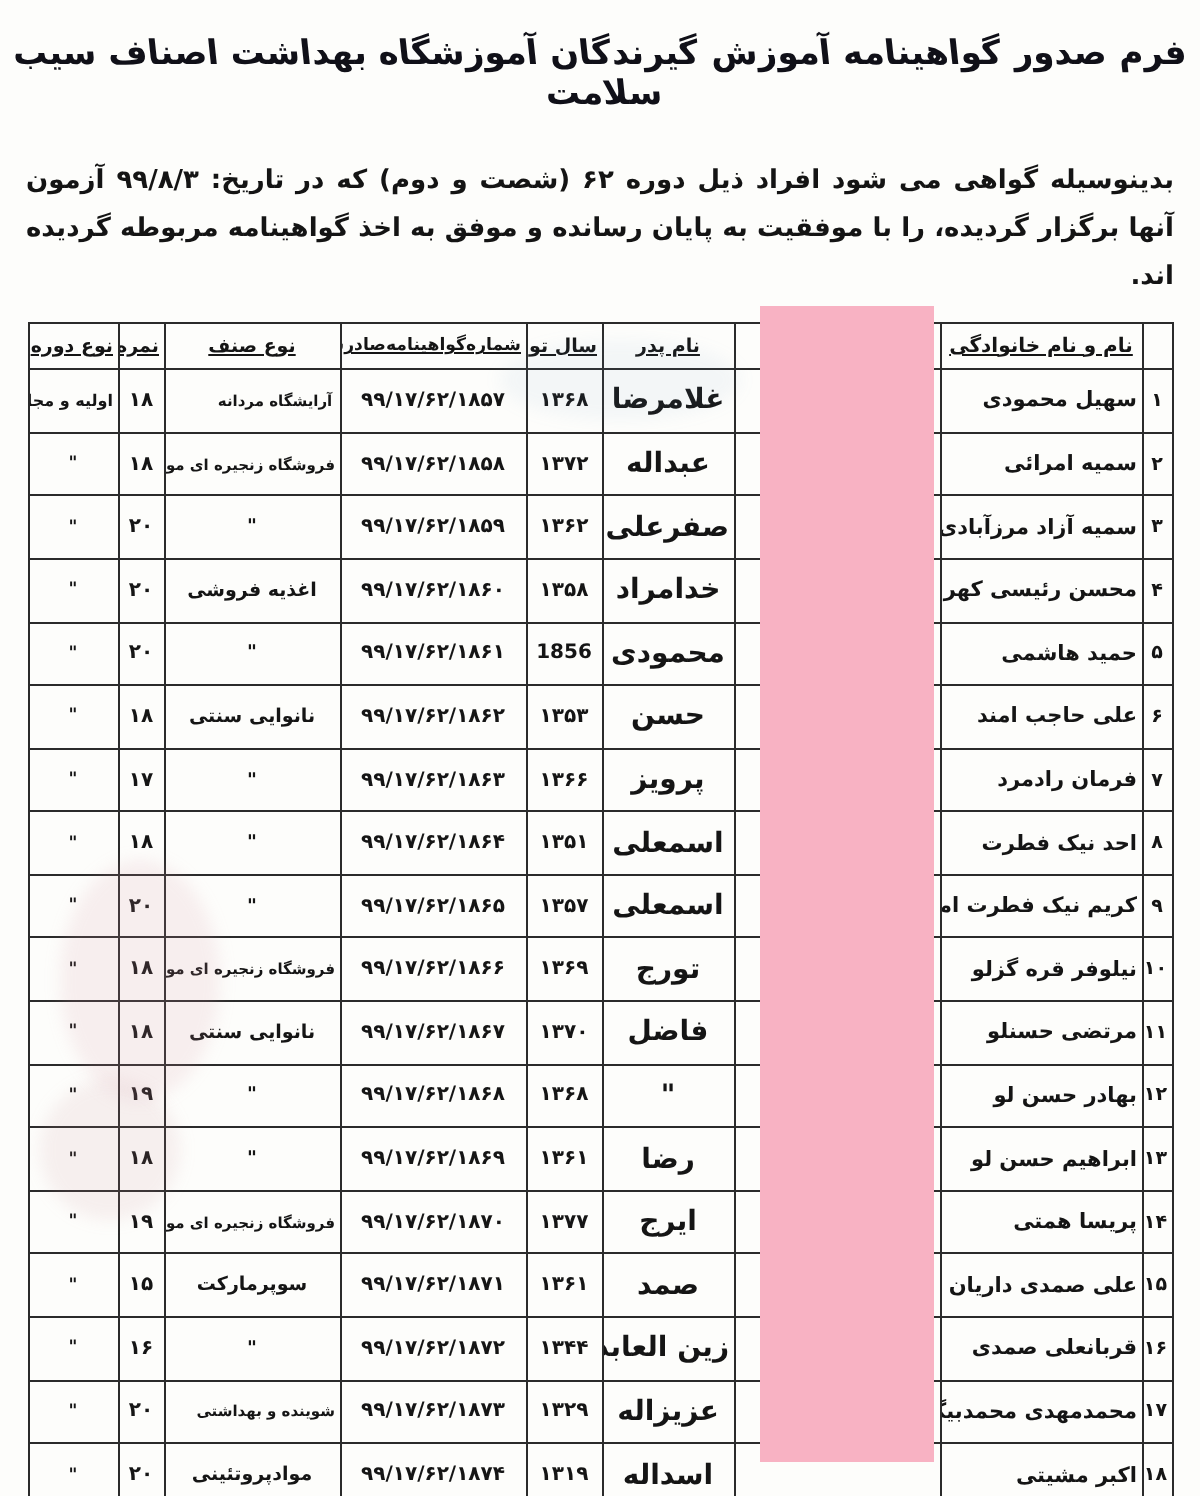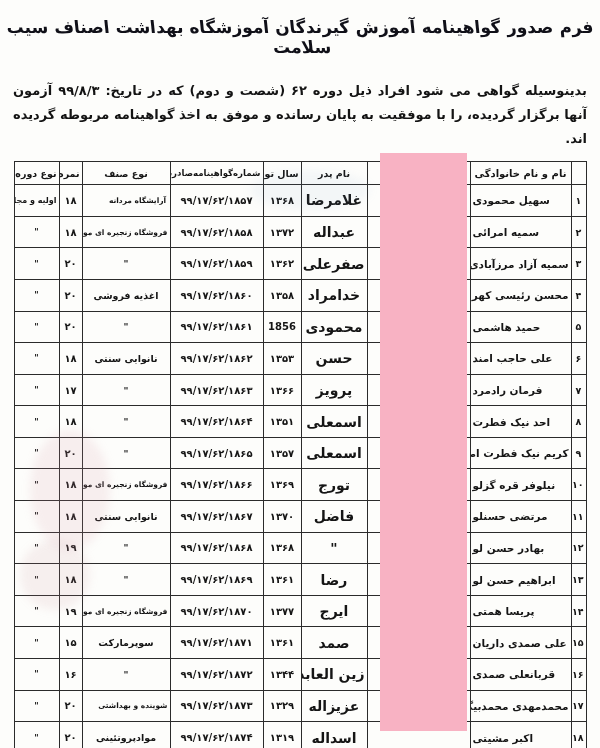--- a/index.html
+++ b/index.html
@@ -49,7 +49,7 @@
   }
   thead tr { height:23px; }
   tbody tr { height:31.6px; }
-  th { font-size:9.5px; text-align:center; }
+  th { font-size:9.5px; text-align:center;text-decoration:underline; }
   th.h-cert { font-size:8.6px; }
   th.h-name { font-size:10px; }
   td.c-no     { text-align:center; font-size:9.5px; }

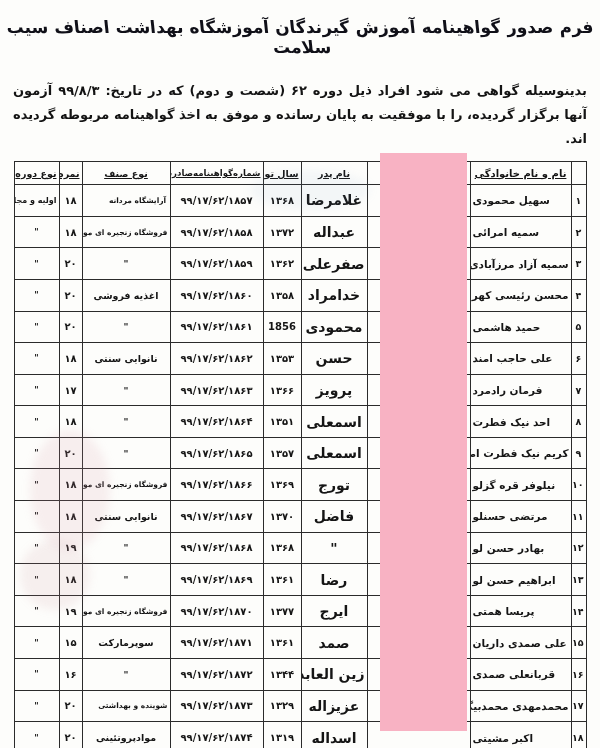--- a/index.html
+++ b/index.html
@@ -53,7 +53,7 @@
   th.h-cert { font-size:8.6px; }
   th.h-name { font-size:10px; }
   td.c-no     { text-align:center; font-size:9.5px; }
-  td.c-name   { text-align:left; padding-right:7px; font-size:10.5px; }
+  td.c-name   { text-align:right; padding-right:7px; font-size:10.5px; }
   td.c-code   { }
   td.c-father { text-align:center; font-size:14px; }
   td.c-birth  { text-align:center; font-size:10px; }

